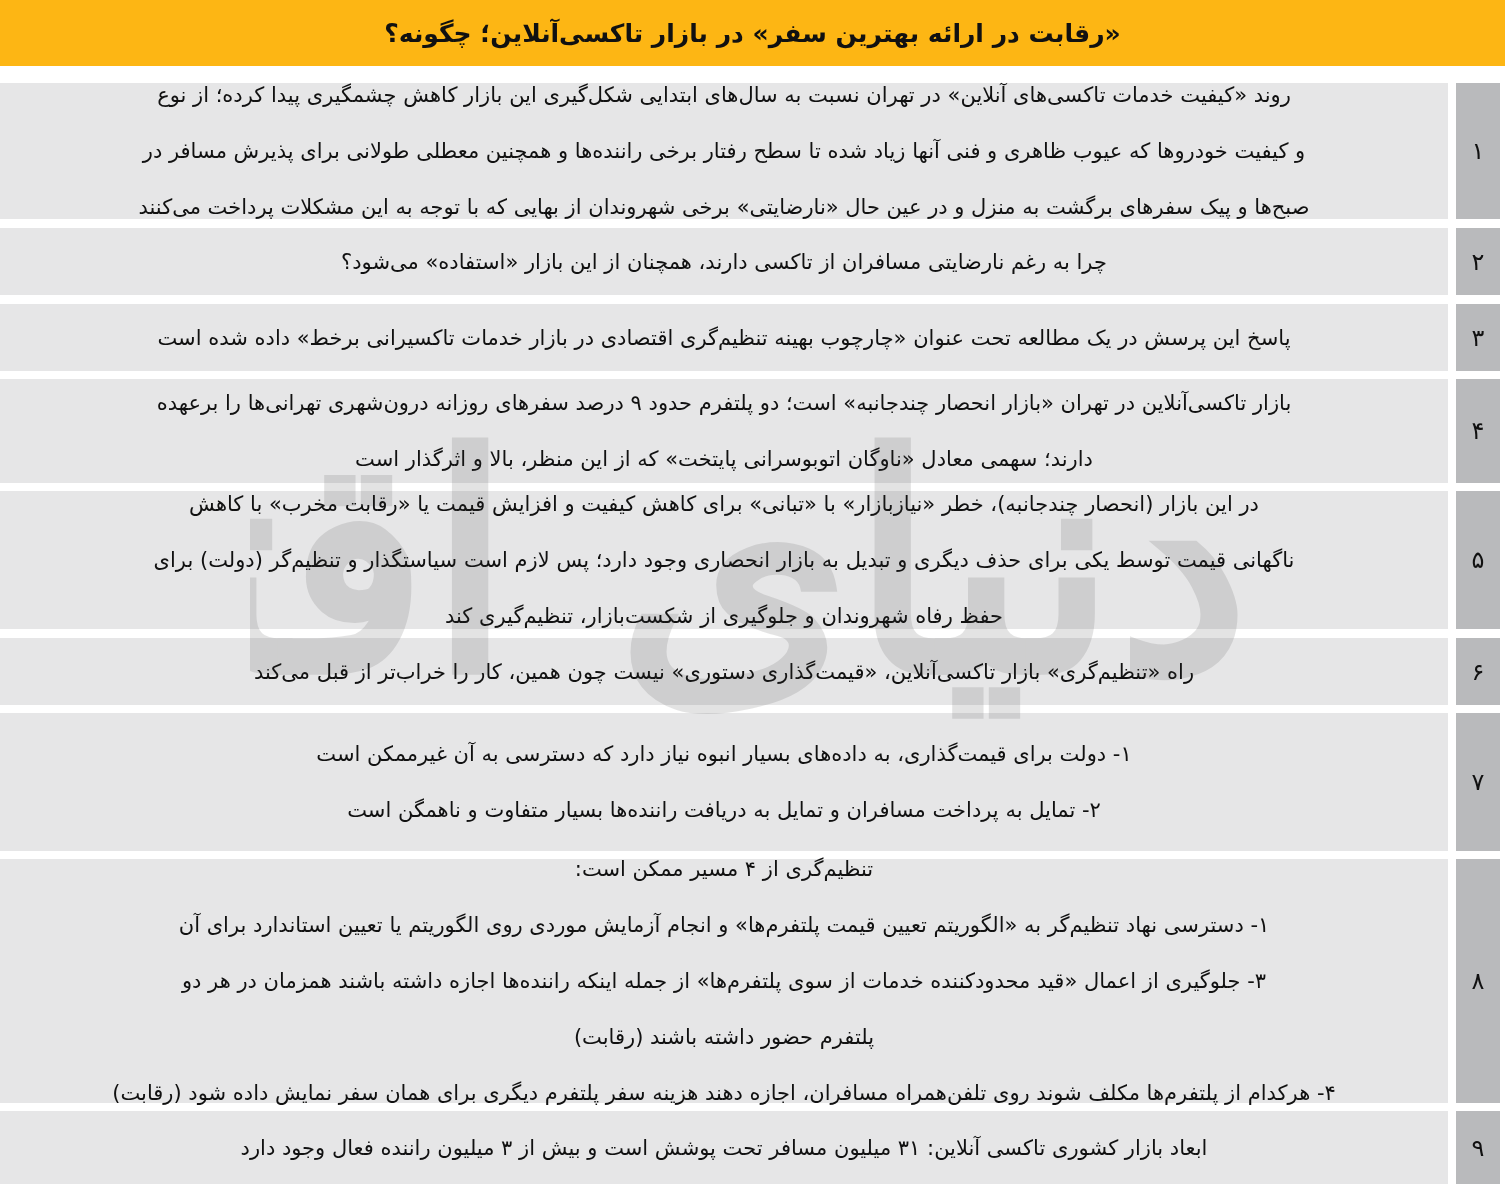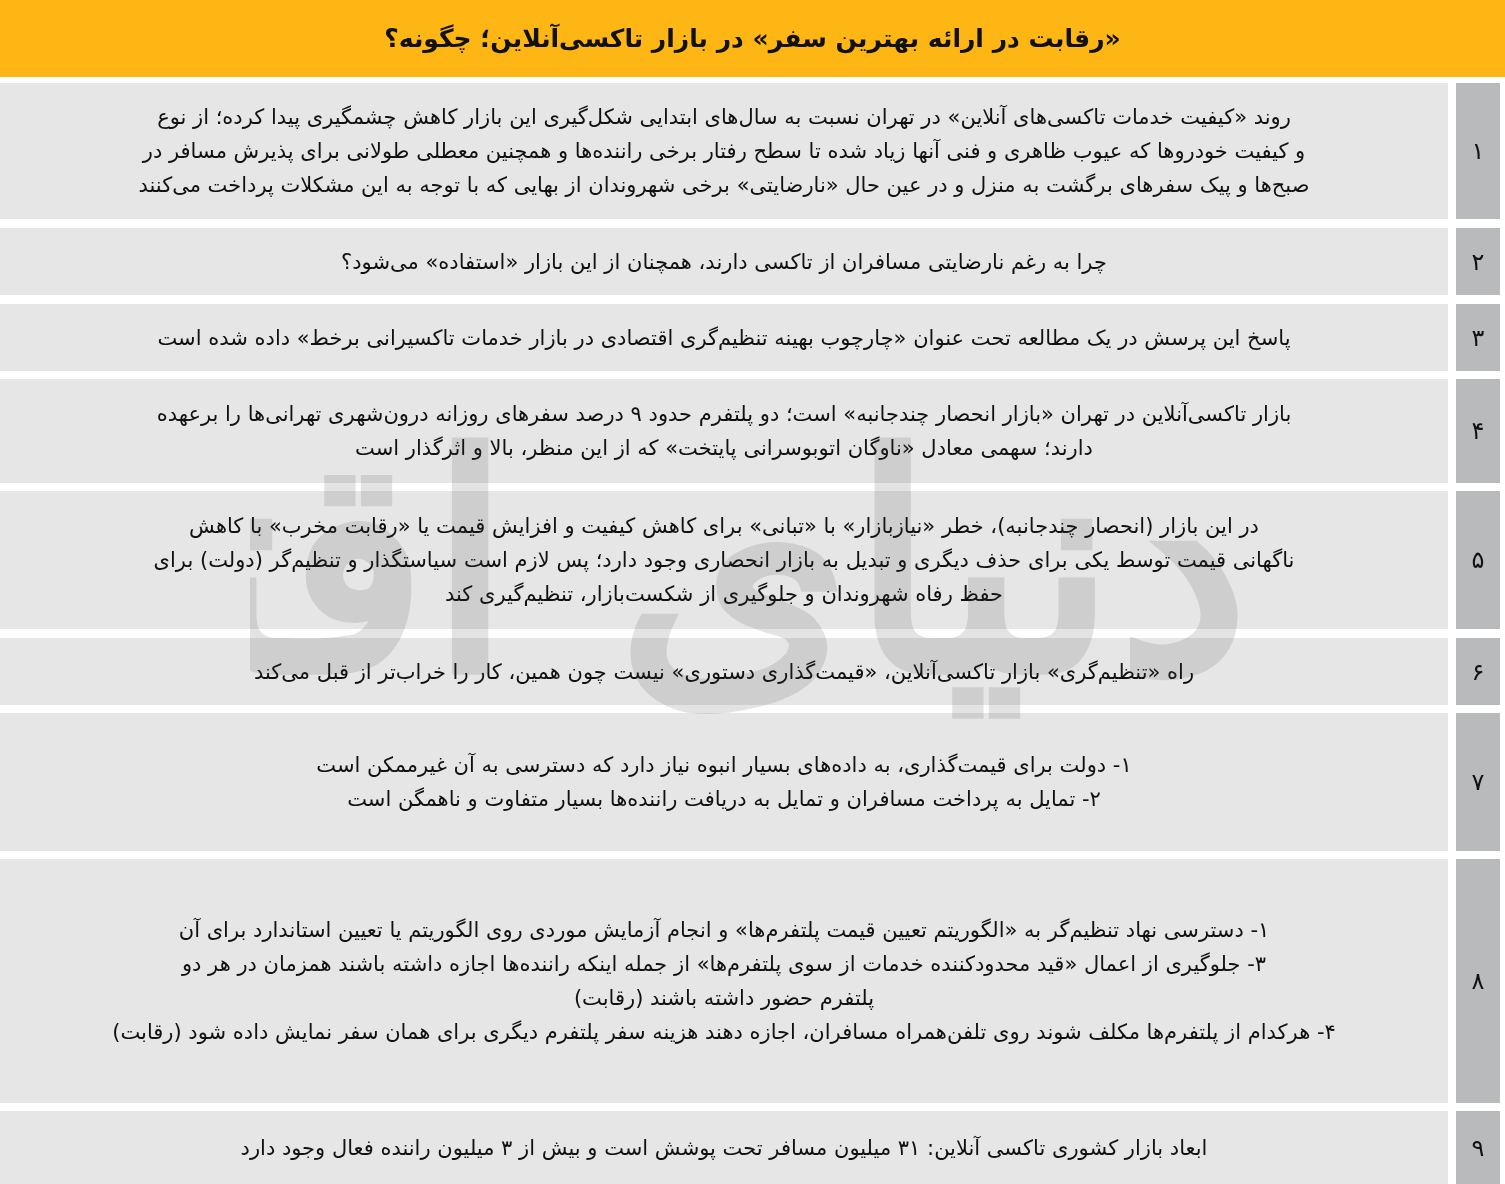--- a/index.html
+++ b/index.html
@@ -18,7 +18,7 @@
     .header {
       position: absolute;
       left: 0; top: 0;
-      width: 1505px; height: 77px;
+      width: 1505px; height: 66px;
       background: #fdb614;
       display: flex;
       align-items: center;

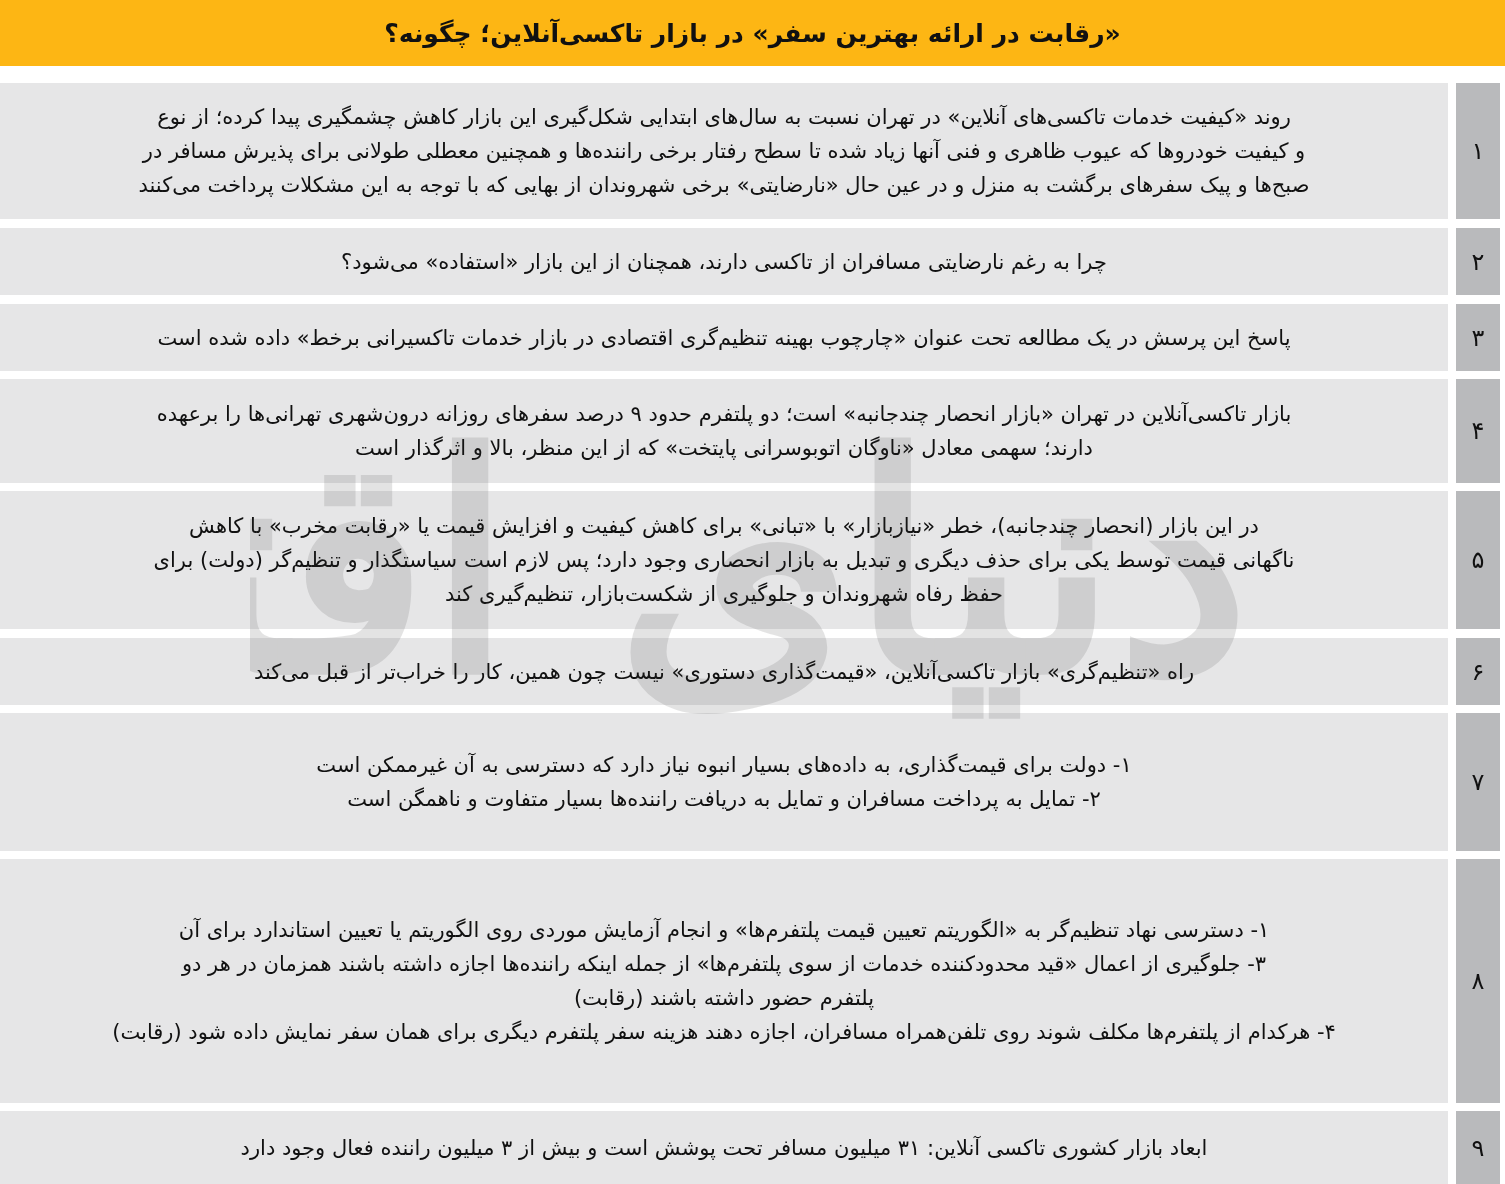--- a/index.html
+++ b/index.html
@@ -65,6 +65,7 @@
       box-sizing: border-box;
       font-size: 21px;
       line-height: 34px;
+      gap: 22px;
     }
     .text-cell .line {
       display: block;

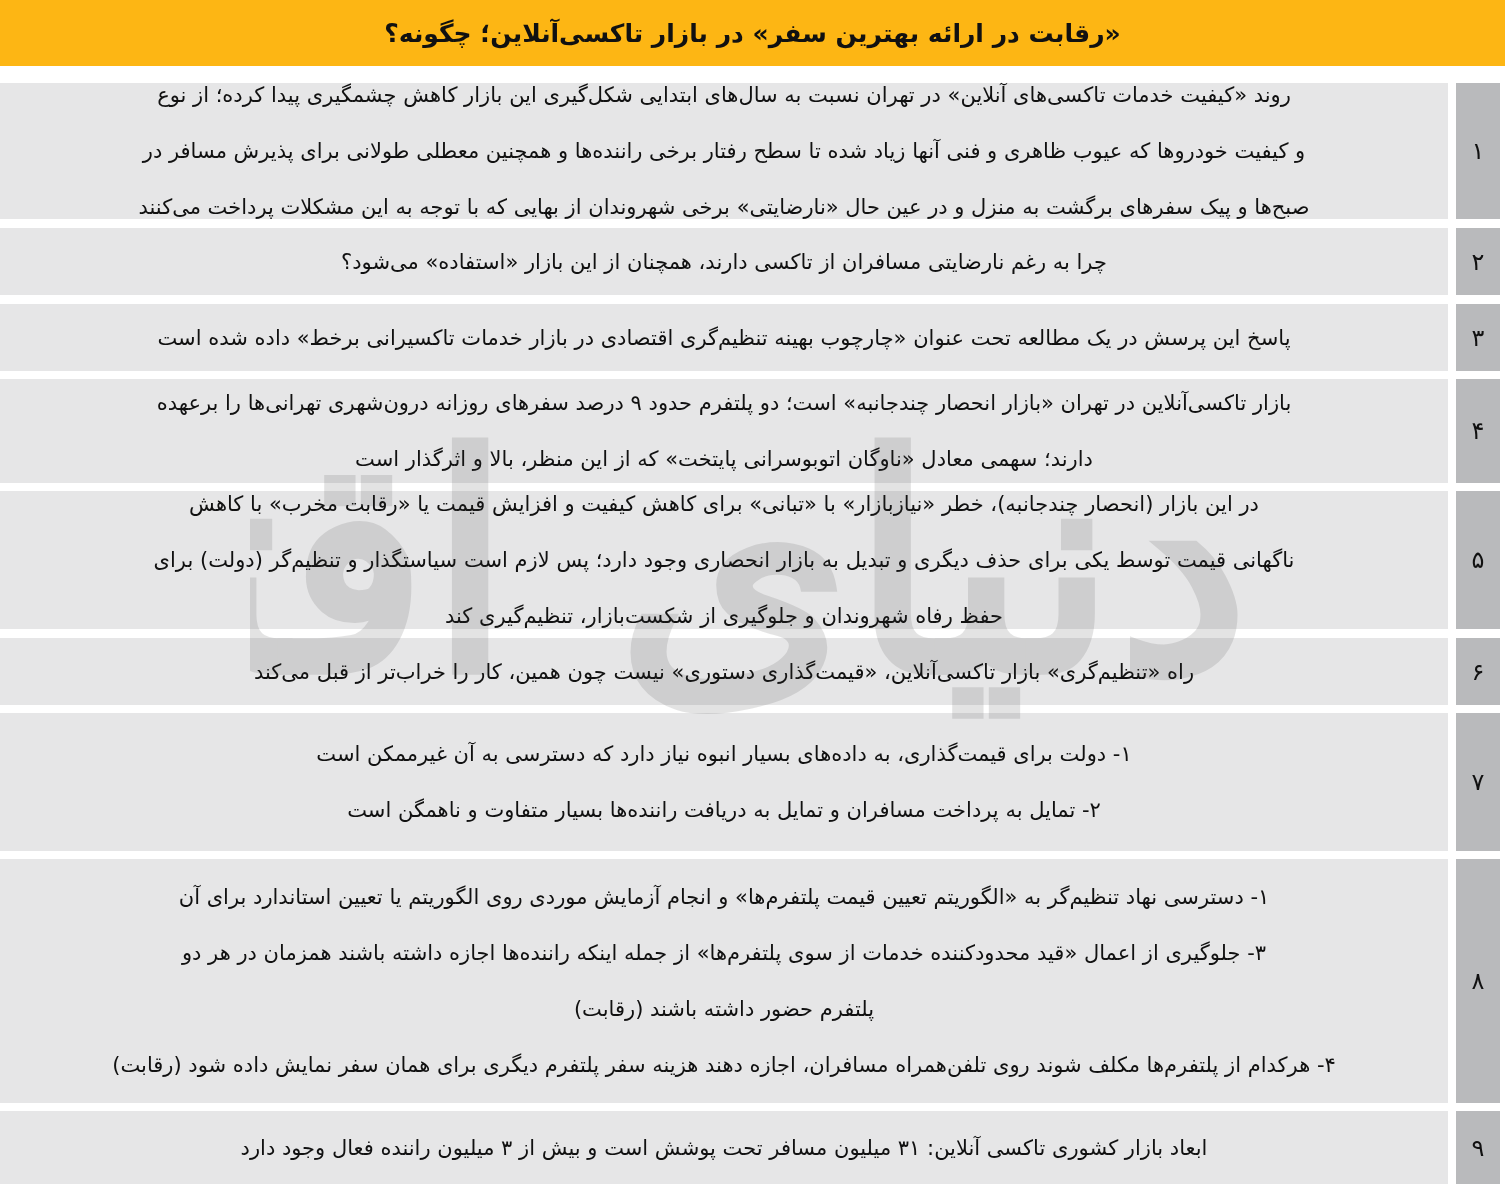--- a/index.html
+++ b/index.html
@@ -156,6 +156,7 @@
 <div class="row" style="top:859px;height:244px;">
   <div class="num-cell">۸</div>
   <div class="text-cell">
+    <span class="line">تنظیم‌گری از ۴ مسیر ممکن است:</span>
     <span class="line">۱- دسترسی نهاد تنظیم‌گر به «الگوریتم تعیین قیمت پلتفرم‌ها» و انجام آزمایش موردی روی الگوریتم یا تعیین استاندارد برای آن</span>
     <span class="line">۳- جلوگیری از اعمال «قید محدودکننده خدمات از سوی پلتفرم‌ها» از جمله اینکه راننده‌ها اجازه داشته باشند همزمان در هر دو</span>
     <span class="line">پلتفرم حضور داشته باشند (رقابت)</span>

